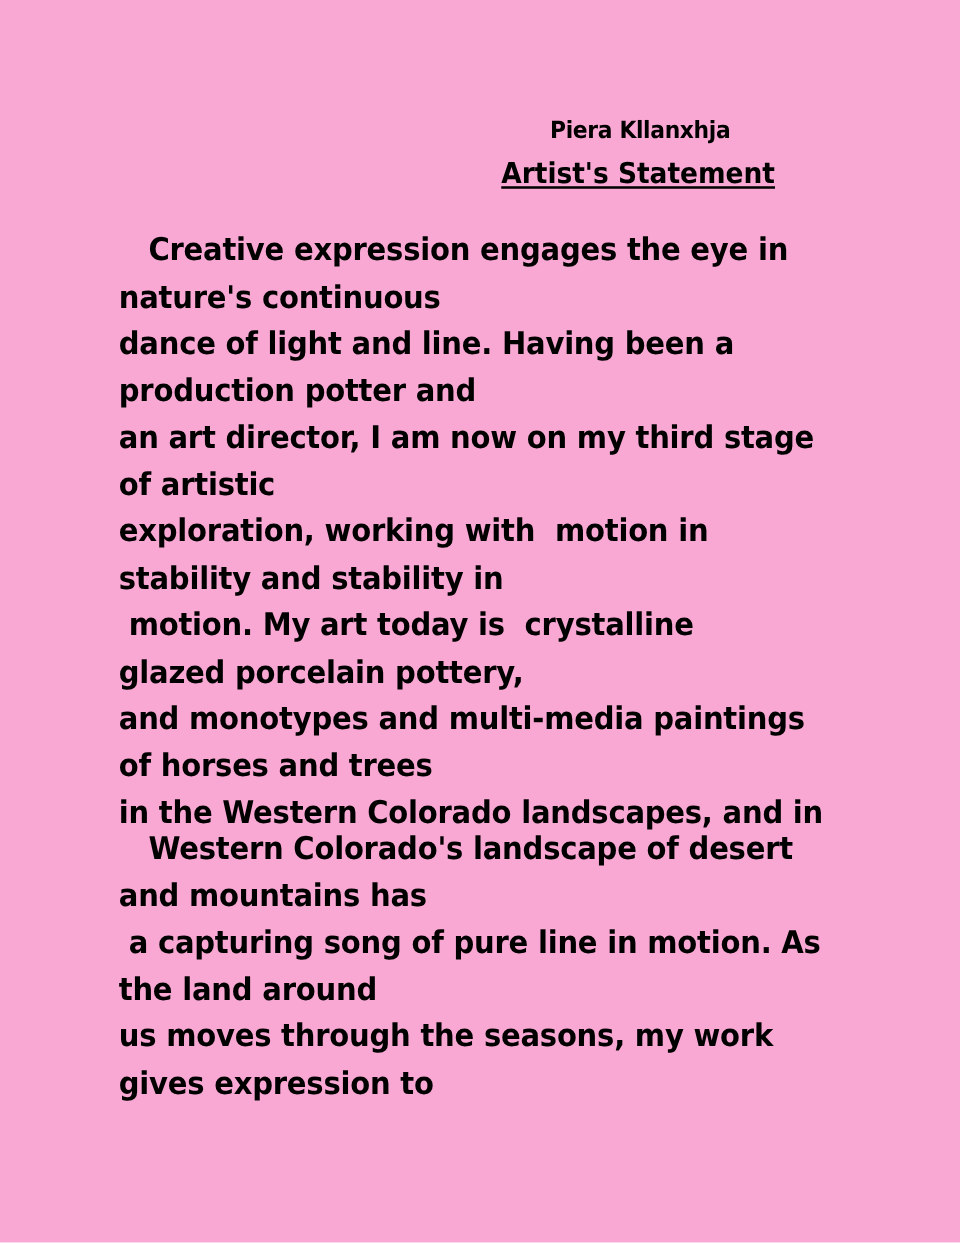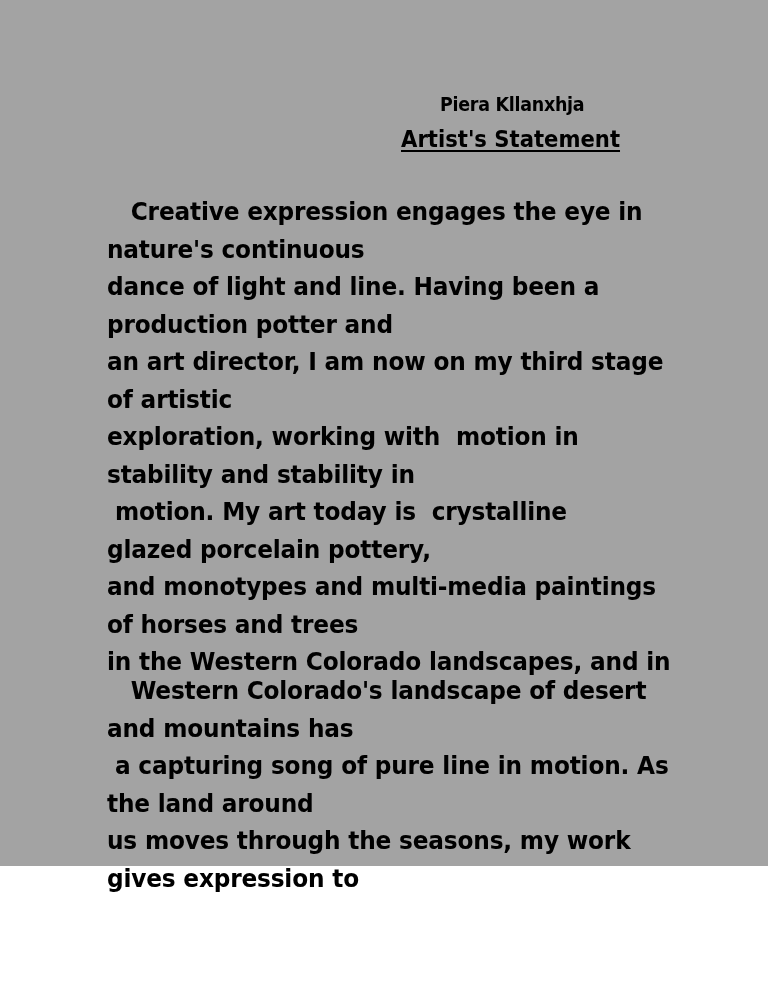--- a/index.html
+++ b/index.html
@@ -18,8 +18,8 @@
     .page {
       position: absolute;
       left: 0; top: 0;
-      width: 768px; height: 866px;
-      background: #a3a3a3;
+      width: 768px; height: 994px;
+      background: #f9a8d4;
     }
     .author {
       position: absolute;

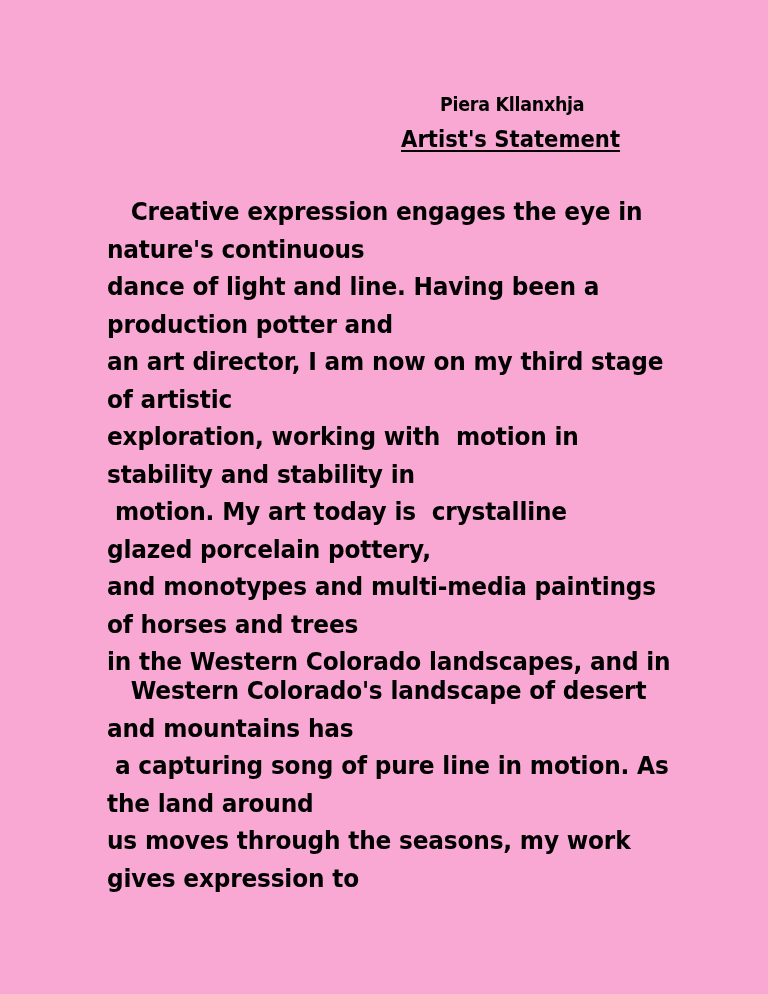--- a/index.html
+++ b/index.html
@@ -49,7 +49,7 @@
       position: absolute;
       left: 91px;
       width: 640px;
-      margin: 16px;
+      margin: 4px;
     }
     .line {
       display: block;

